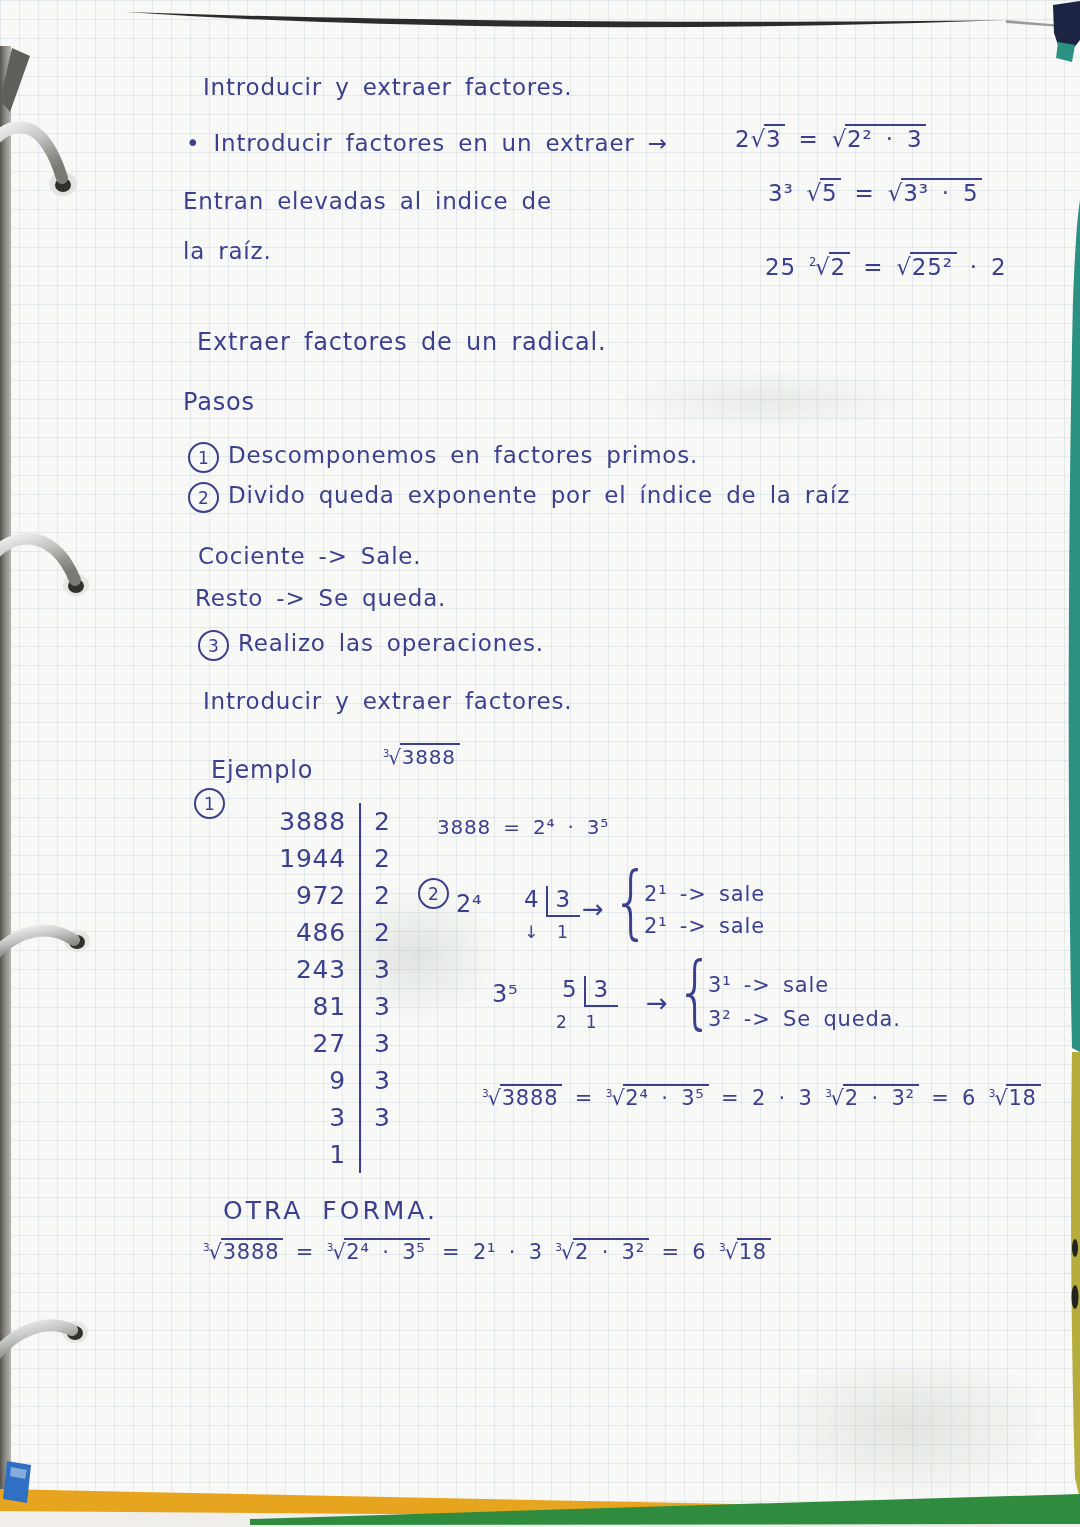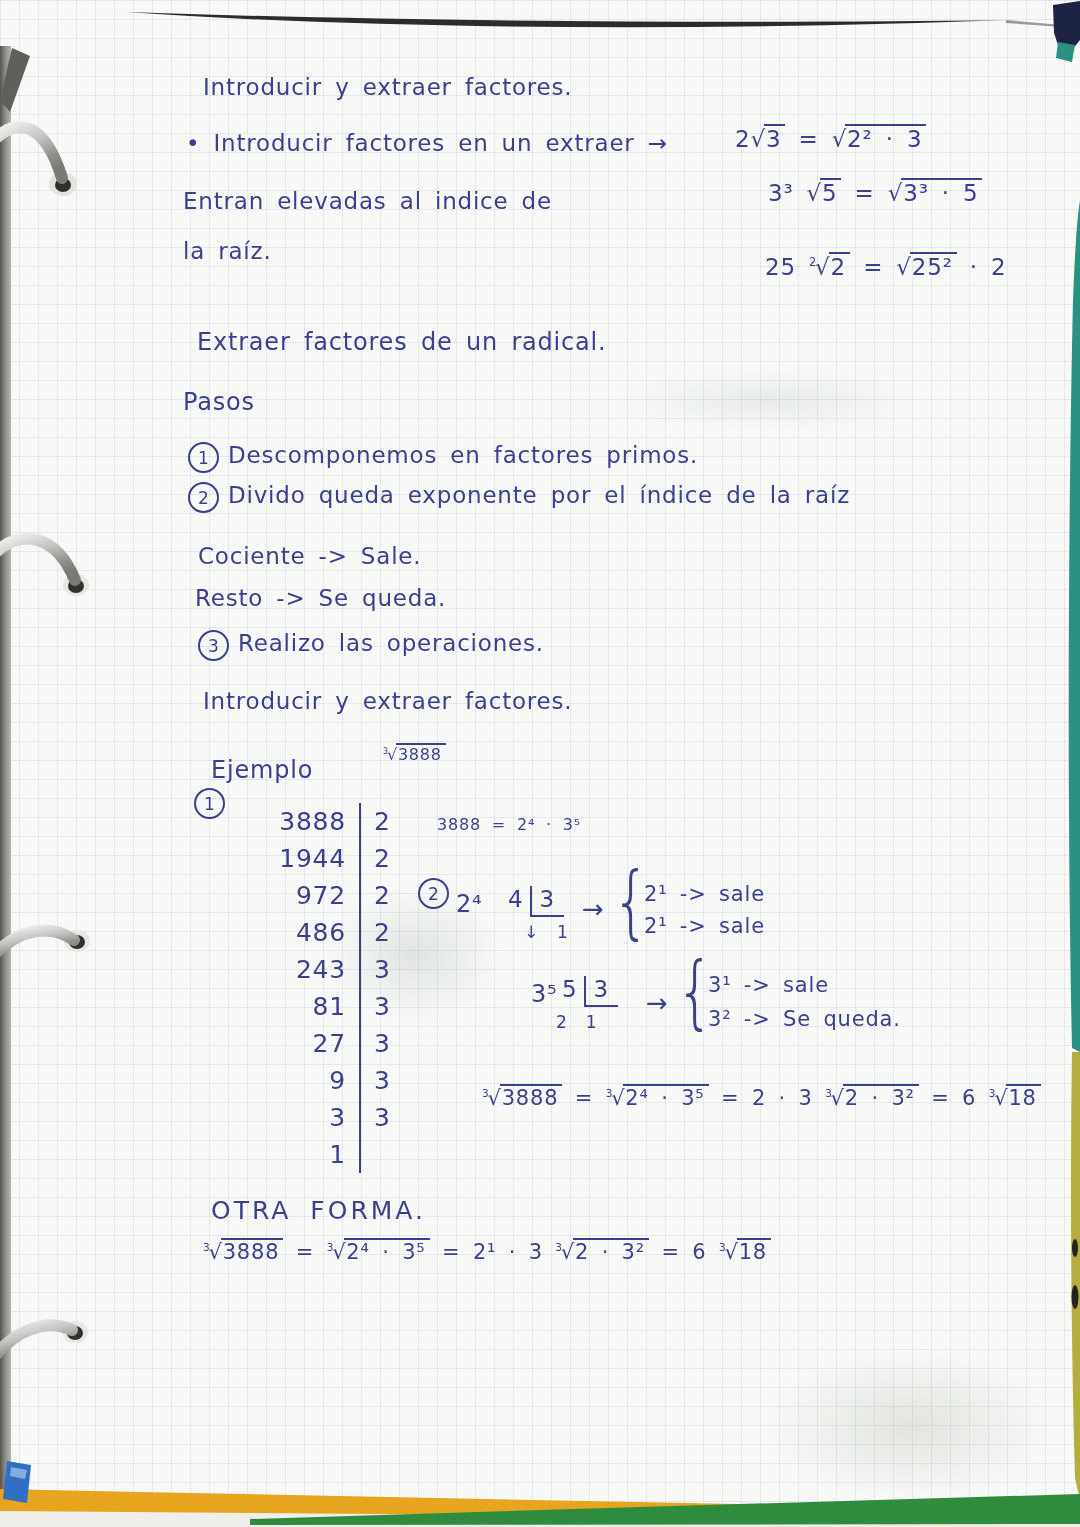--- a/index.html
+++ b/index.html
@@ -22,7 +22,7 @@
 
   .content{position:absolute;inset:0;color:#3b3f8e;letter-spacing:.8px;word-spacing:5px;}
   .line{position:absolute;white-space:nowrap;}
-  .fs22{font-size:16px;} .fs23{font-size:23px;} .fs24{font-size:24px;}
+  .fs22{font-size:20px;} .fs23{font-size:23px;} .fs24{font-size:24px;}
   .fs25{font-size:25px;} .fs26{font-size:26px;} .fs21{font-size:21px;}
 
   .circ{display:inline-flex;align-items:center;justify-content:center;

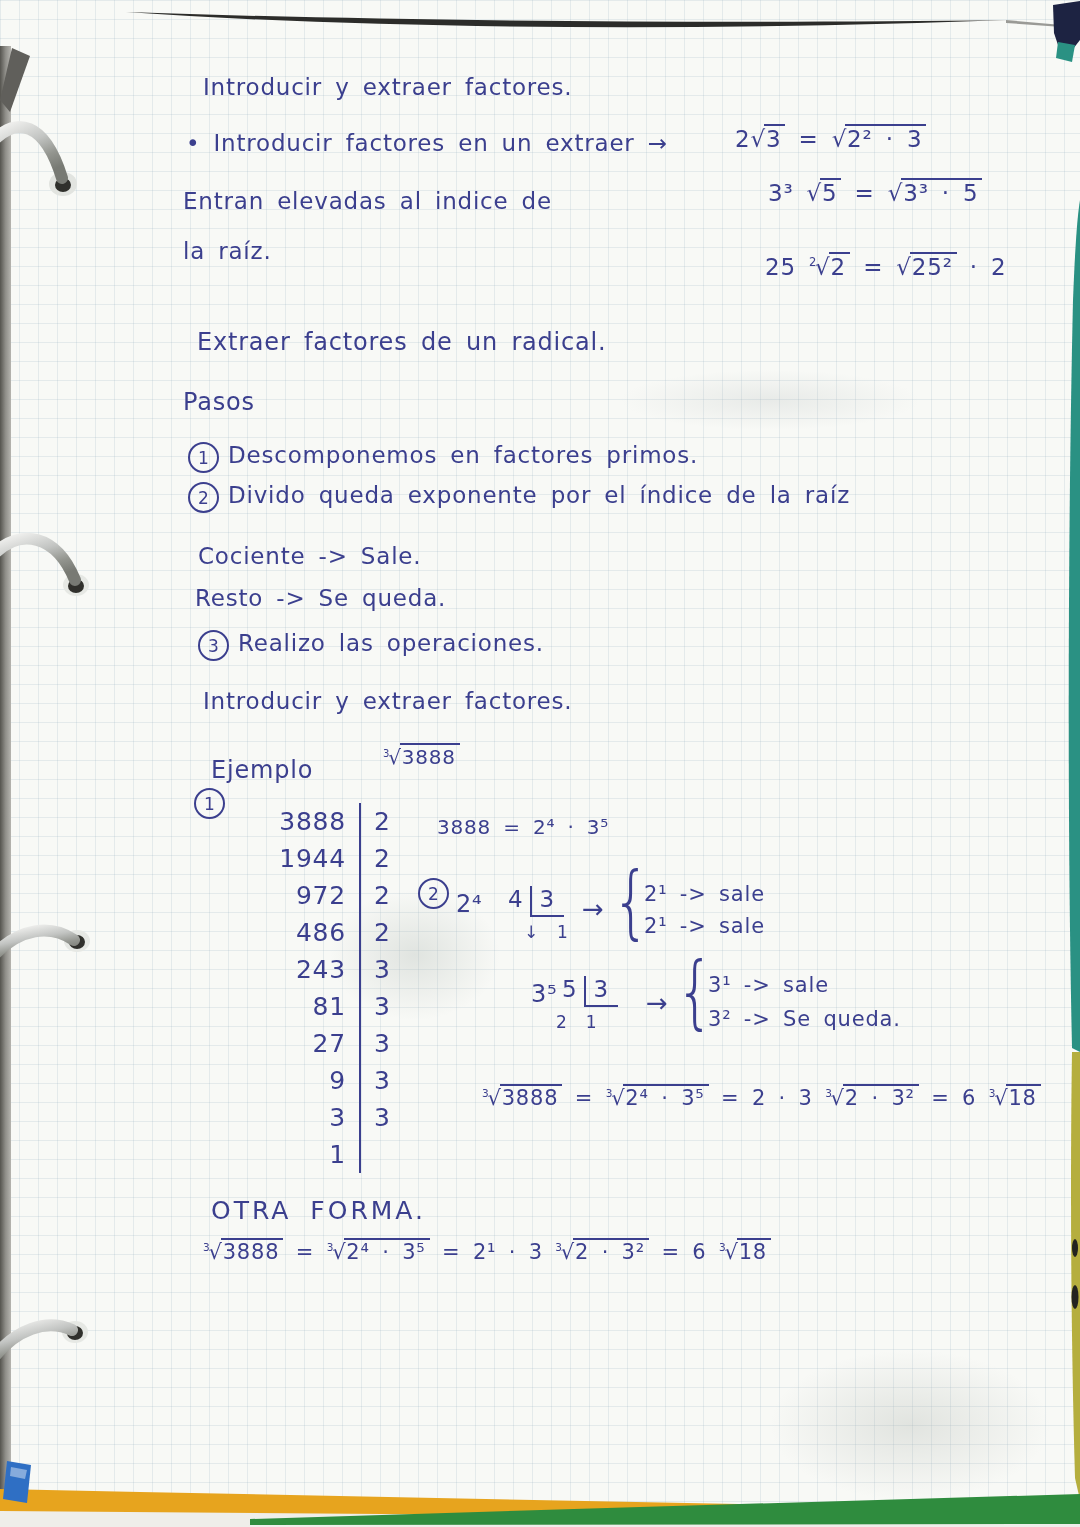--- a/index.html
+++ b/index.html
@@ -217,7 +217,7 @@
       <span class="circ">2</span>
     </div>
     <div class="line fs24" style="left:456px;top:890px;">2⁴</div>
-    <div class="line fs23 sdiv" style="left:508px;top:886px;text-align:center;">
+    <div class="line fs23 sdiv" style="left:524px;top:886px;text-align:center;">
       <span class="dividend">4</span><span class="divisor">3</span>
     </div>
     <div class="line below" style="left:524px;top:922px;">

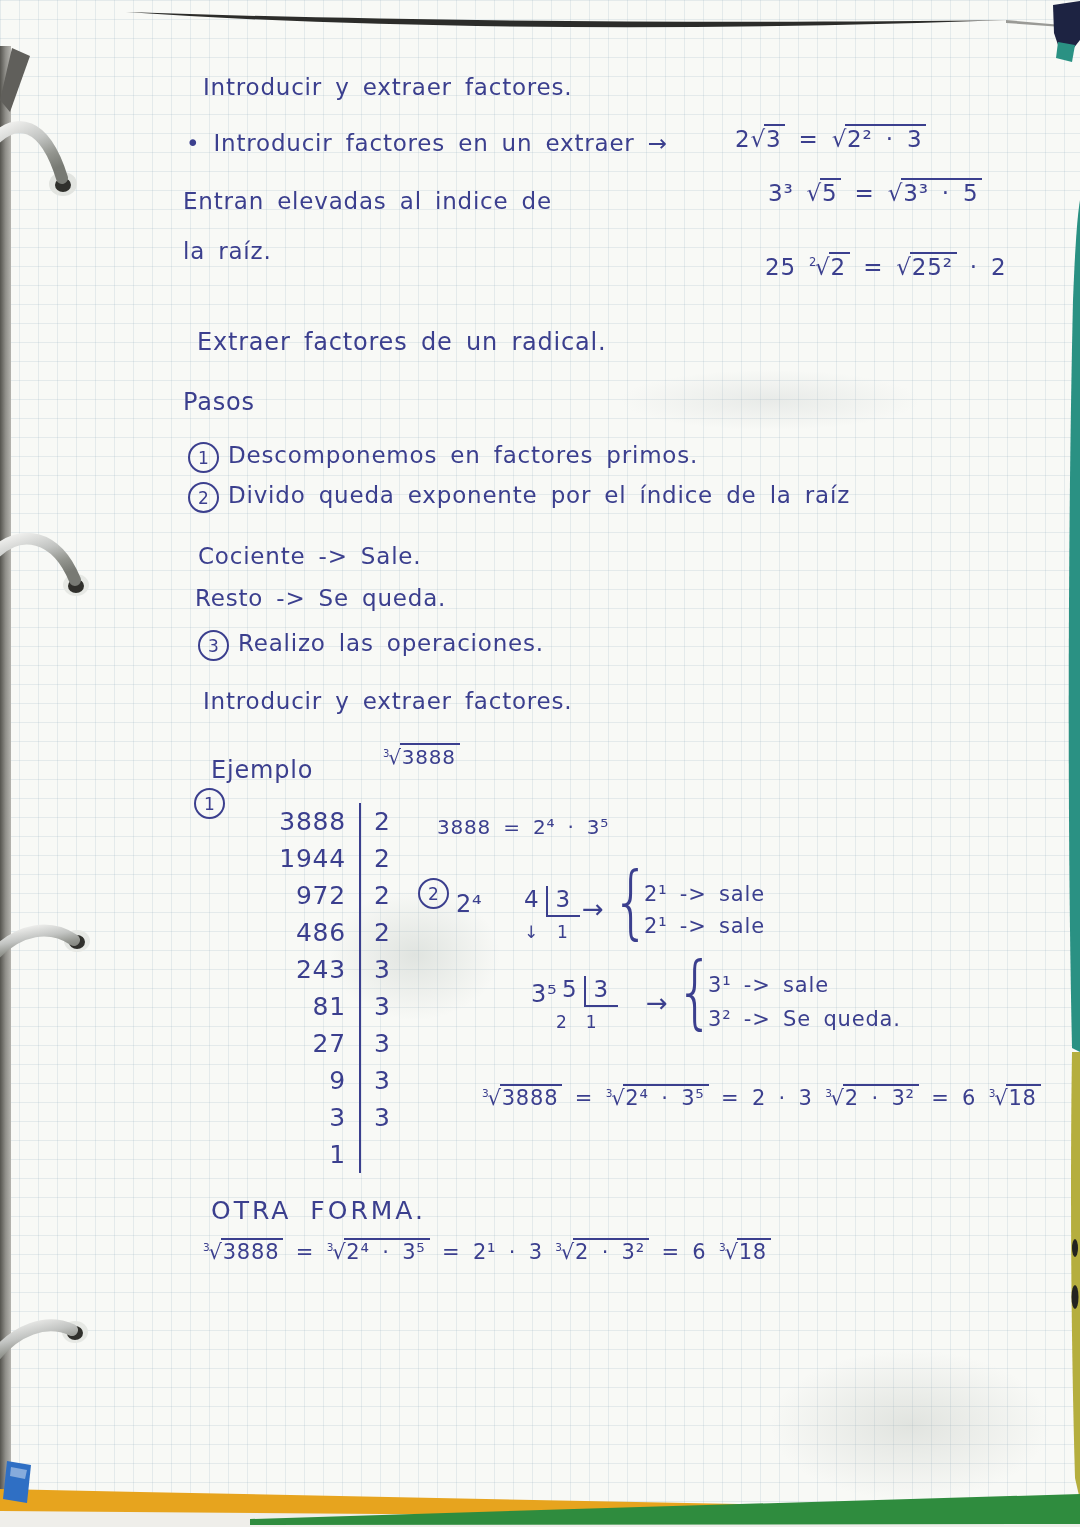--- a/index.html
+++ b/index.html
@@ -231,7 +231,7 @@
       <span class="c">2¹ -&gt; sale</span>
     </div>
 
-    <div class="line fs24" style="left:492px;top:980px;margin-left:39px;">3⁵</div>
+    <div class="line fs24" style="left:492px;top:980px;">3⁵</div>
     <div class="line fs23 sdiv" style="left:562px;top:976px;">
       <span class="dividend">5</span><span class="divisor">3</span>
     </div>

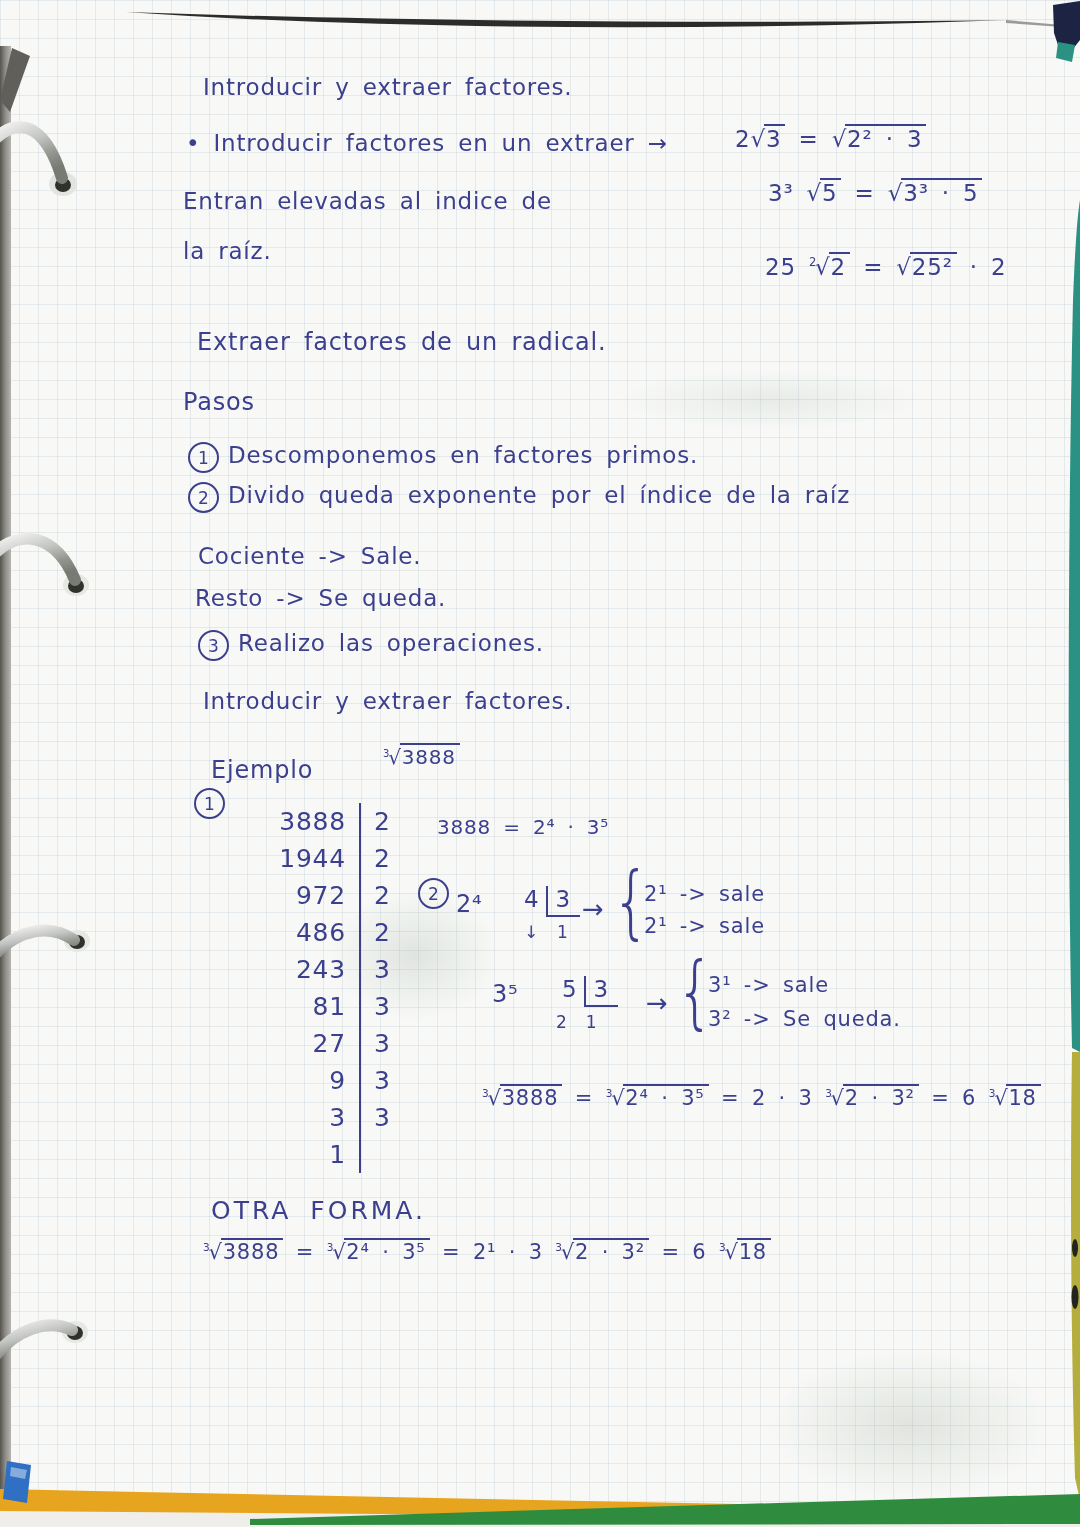--- a/index.html
+++ b/index.html
@@ -54,7 +54,7 @@
     transform:scaleX(.75);transform-origin:left center;}
   .cases{position:absolute;font-size:21px;white-space:nowrap;}
   .cases .c{display:block;}
-  .caps{letter-spacing:3px;word-spacing:8px;}
+  .caps{letter-spacing:3px;word-spacing:8px;padding-left:12px;}
 </style>
 </head>
 <body>

